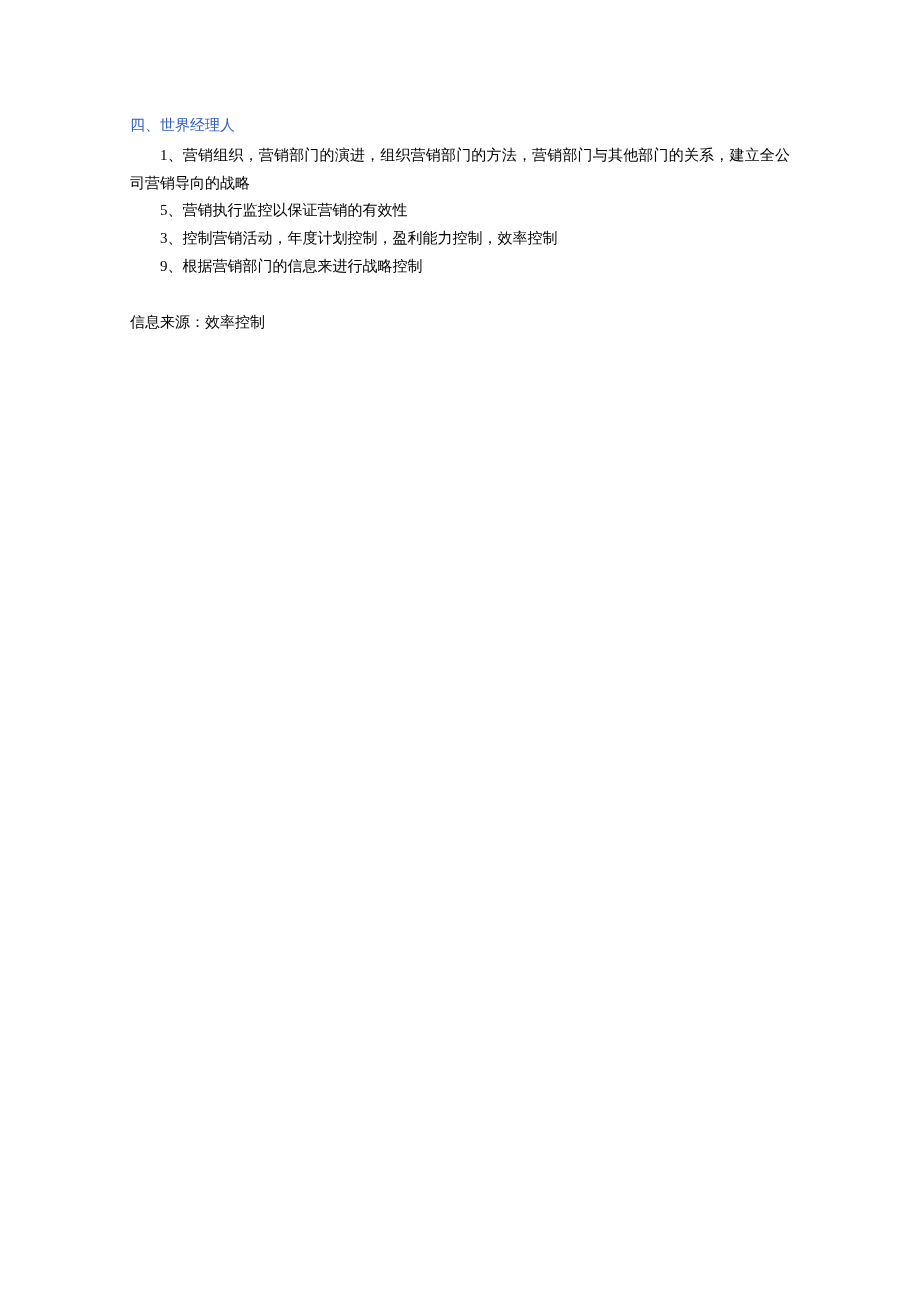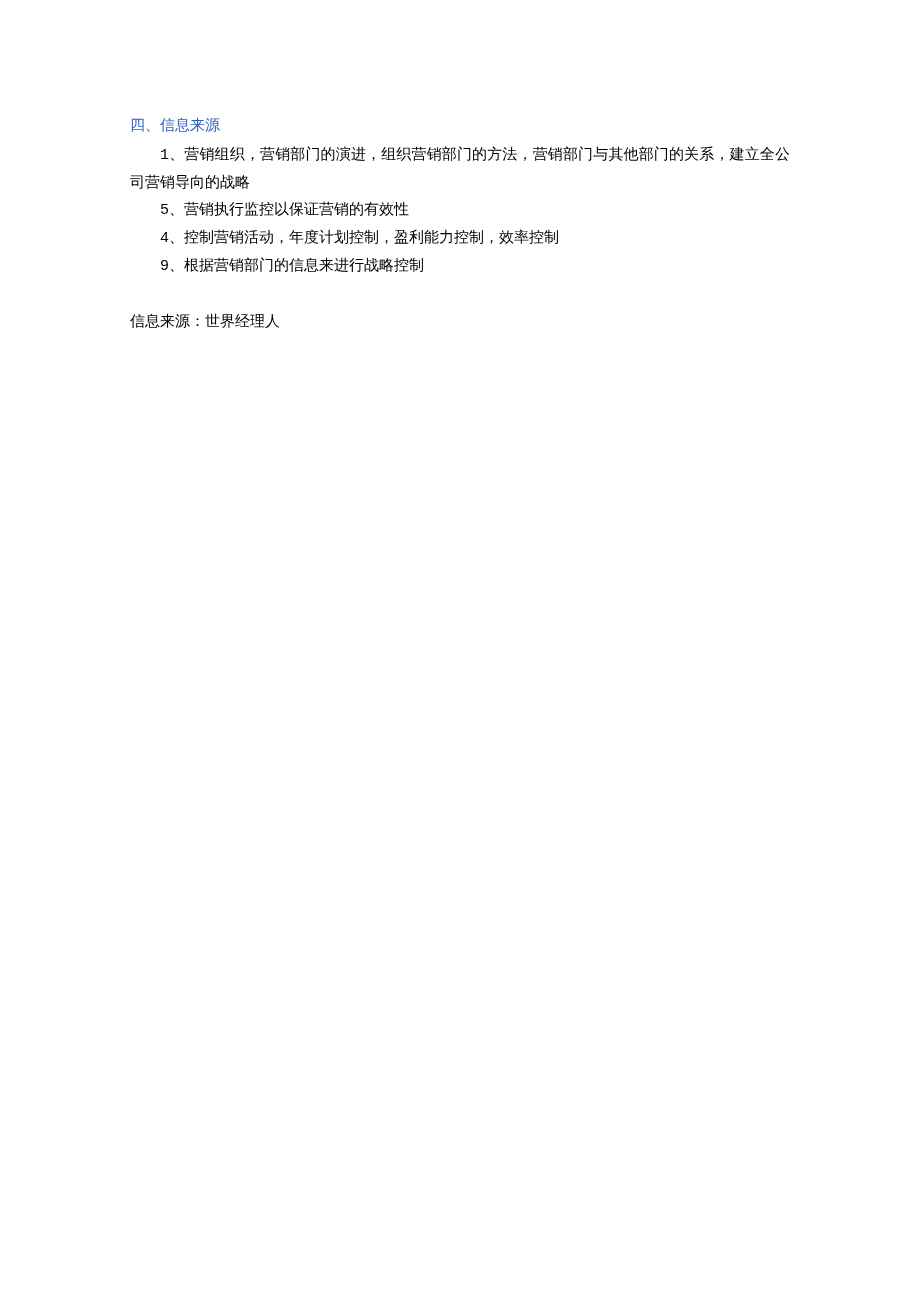--- a/index.html
+++ b/index.html
@@ -28,7 +28,7 @@
 </head>
 <body>
 
-<div class="heading">四、信息来源</div>
+<div class="heading">四、世界经理人</div>
 
 <div class="para">
   <span style="display:inline-block;width:2em;"></span><span>1、营销组织，营销部门的演进，组织营销部门的方法，营销部门与其他部门的关系，建立全公司营销导向的战略</span>

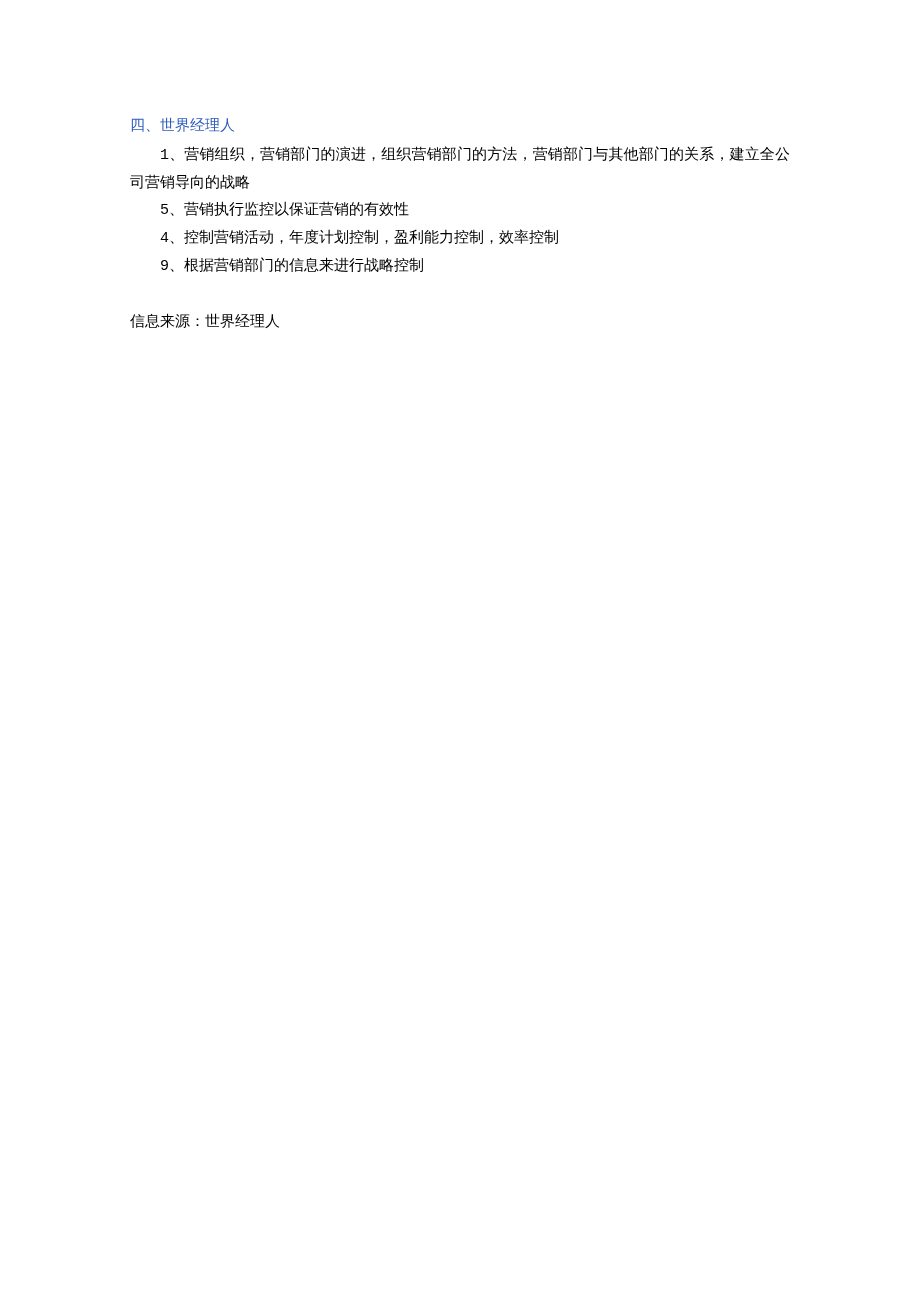--- a/index.html
+++ b/index.html
@@ -2,7 +2,7 @@
 <html><head>
 <meta charset="utf-8">
 <style>
-  * { margin: 0; padding: 0; box-sizing: border-box; font-family: Liberation Mono, monospace; }
+  * { margin: 0; padding: 0; box-sizing: border-box; }
   body {
     width: 920px;
     height: 1302px;

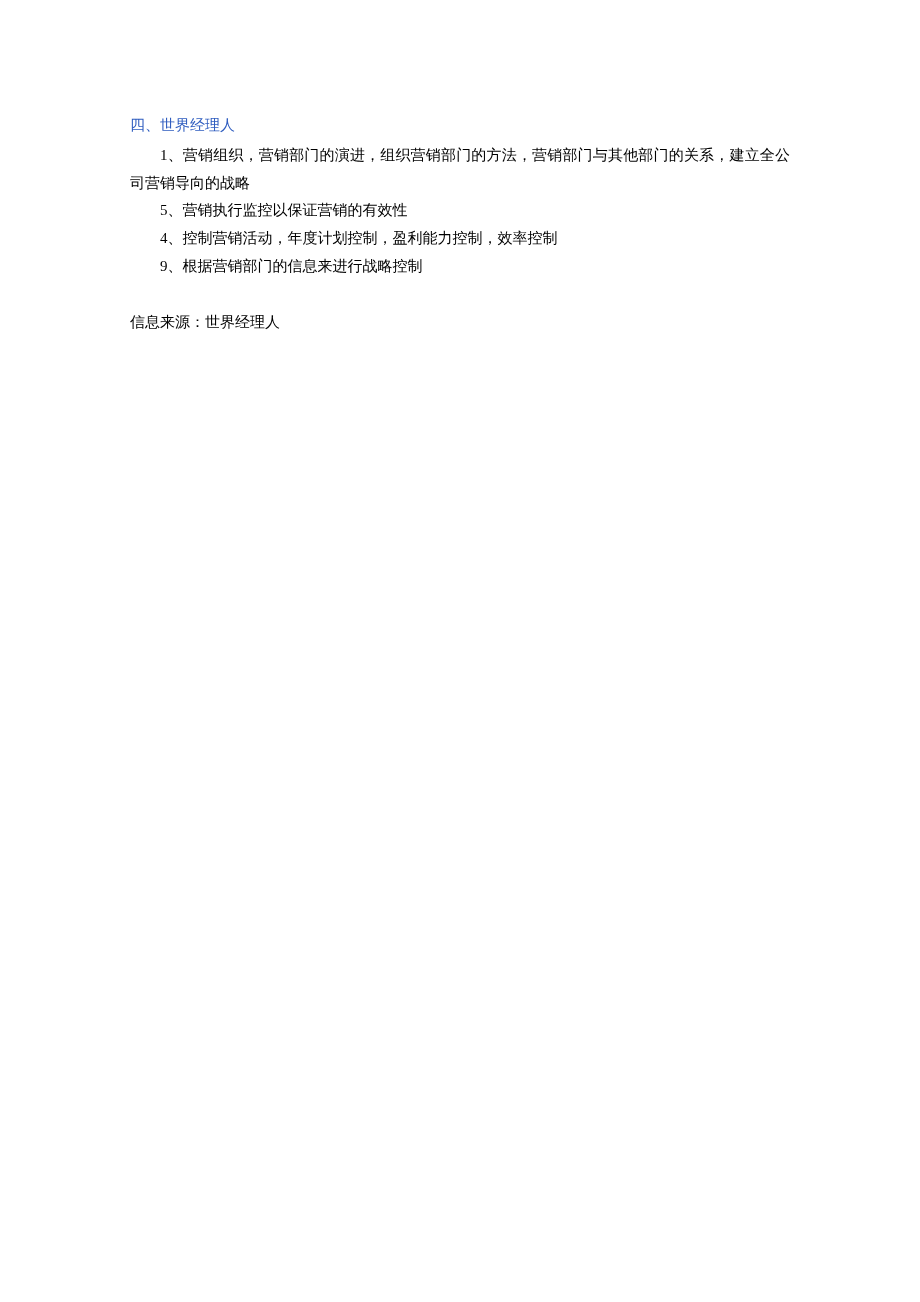--- a/index.html
+++ b/index.html
@@ -35,7 +35,7 @@
 </div>
 
 <div class="para indent">5、营销执行监控以保证营销的有效性</div>
-<div class="para indent">4、控制营销活动，年度计划控制，盈利能力控制，效率控制</div>
+<div class="para indent">3、控制营销活动，年度计划控制，盈利能力控制，效率控制</div>
 <div class="para indent">9、根据营销部门的信息来进行战略控制</div>
 
 <div class="source">信息来源：世界经理人</div>

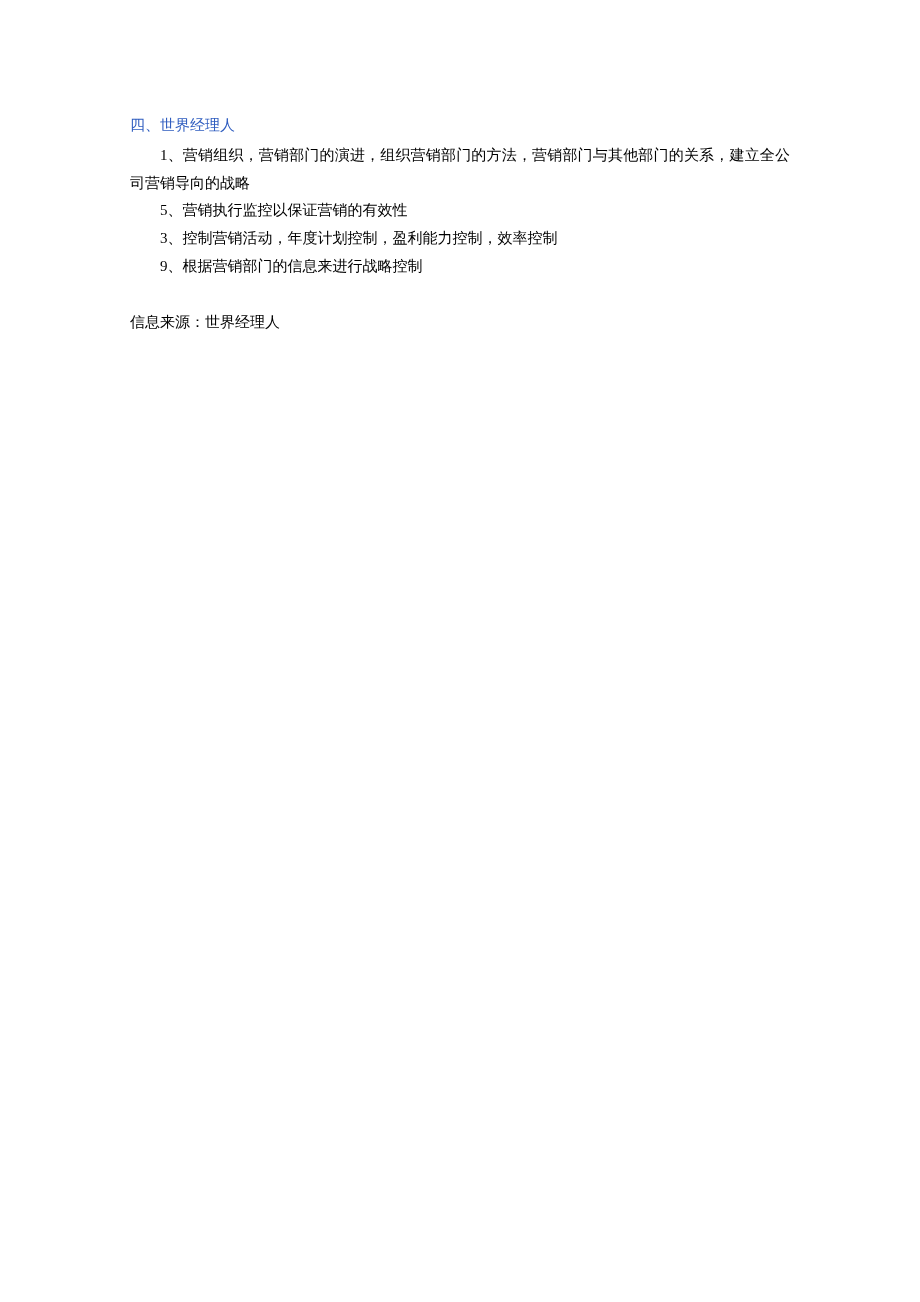--- a/index.html
+++ b/index.html
@@ -38,6 +38,6 @@
 <div class="para indent">3、控制营销活动，年度计划控制，盈利能力控制，效率控制</div>
 <div class="para indent">9、根据营销部门的信息来进行战略控制</div>
 
-<div class="source">信息来源：世界经理人</div>
+<div class="source">信息来源：效率控制</div>
 
 </body></html>

